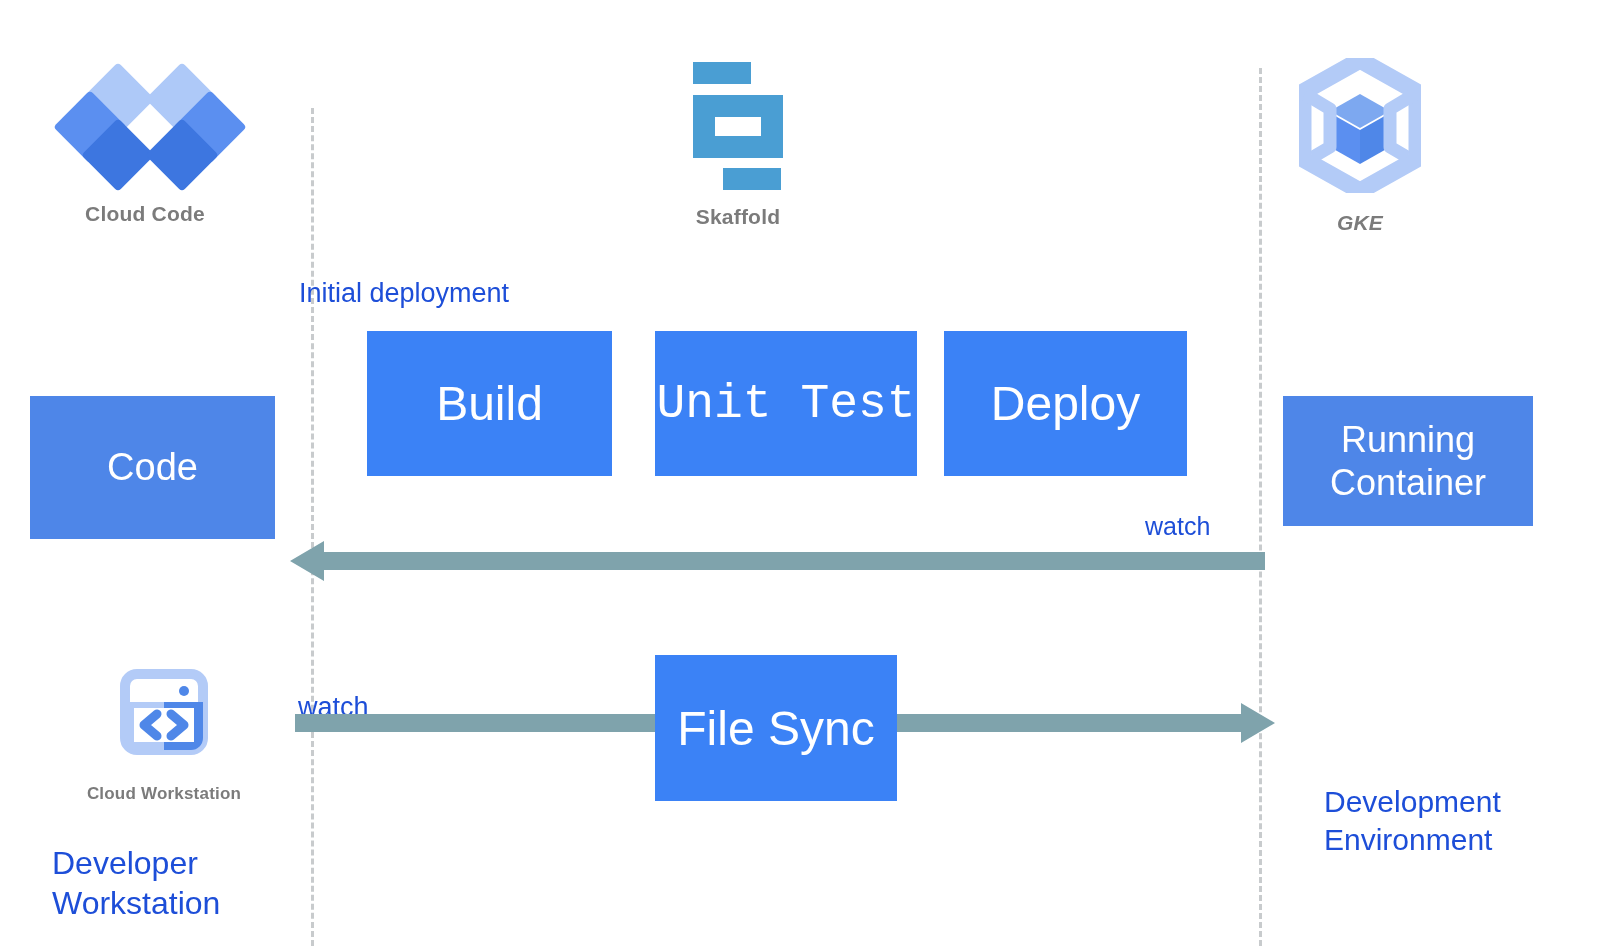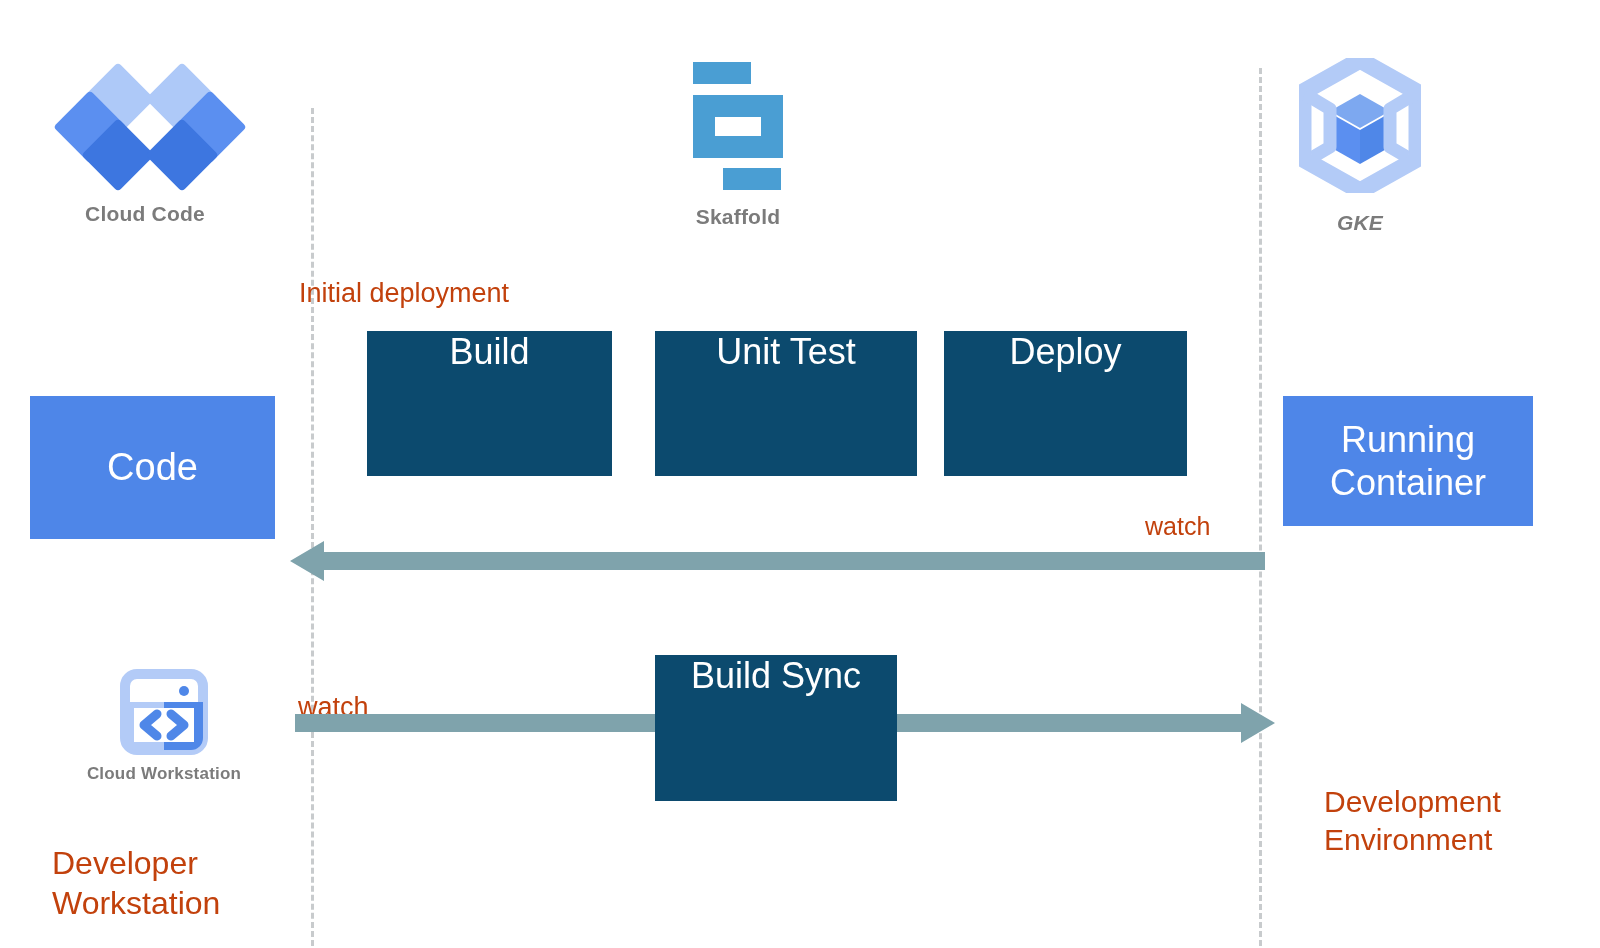--- a/index.html
+++ b/index.html
@@ -127,7 +127,7 @@
   
   .label {
     position: absolute;
-    color: #c2410c;
+    color: #1d4ed8;
     white-space: nowrap;
   }
   #initial-deployment-label { left: 299px;  top: 278px; font-size: 27px; }

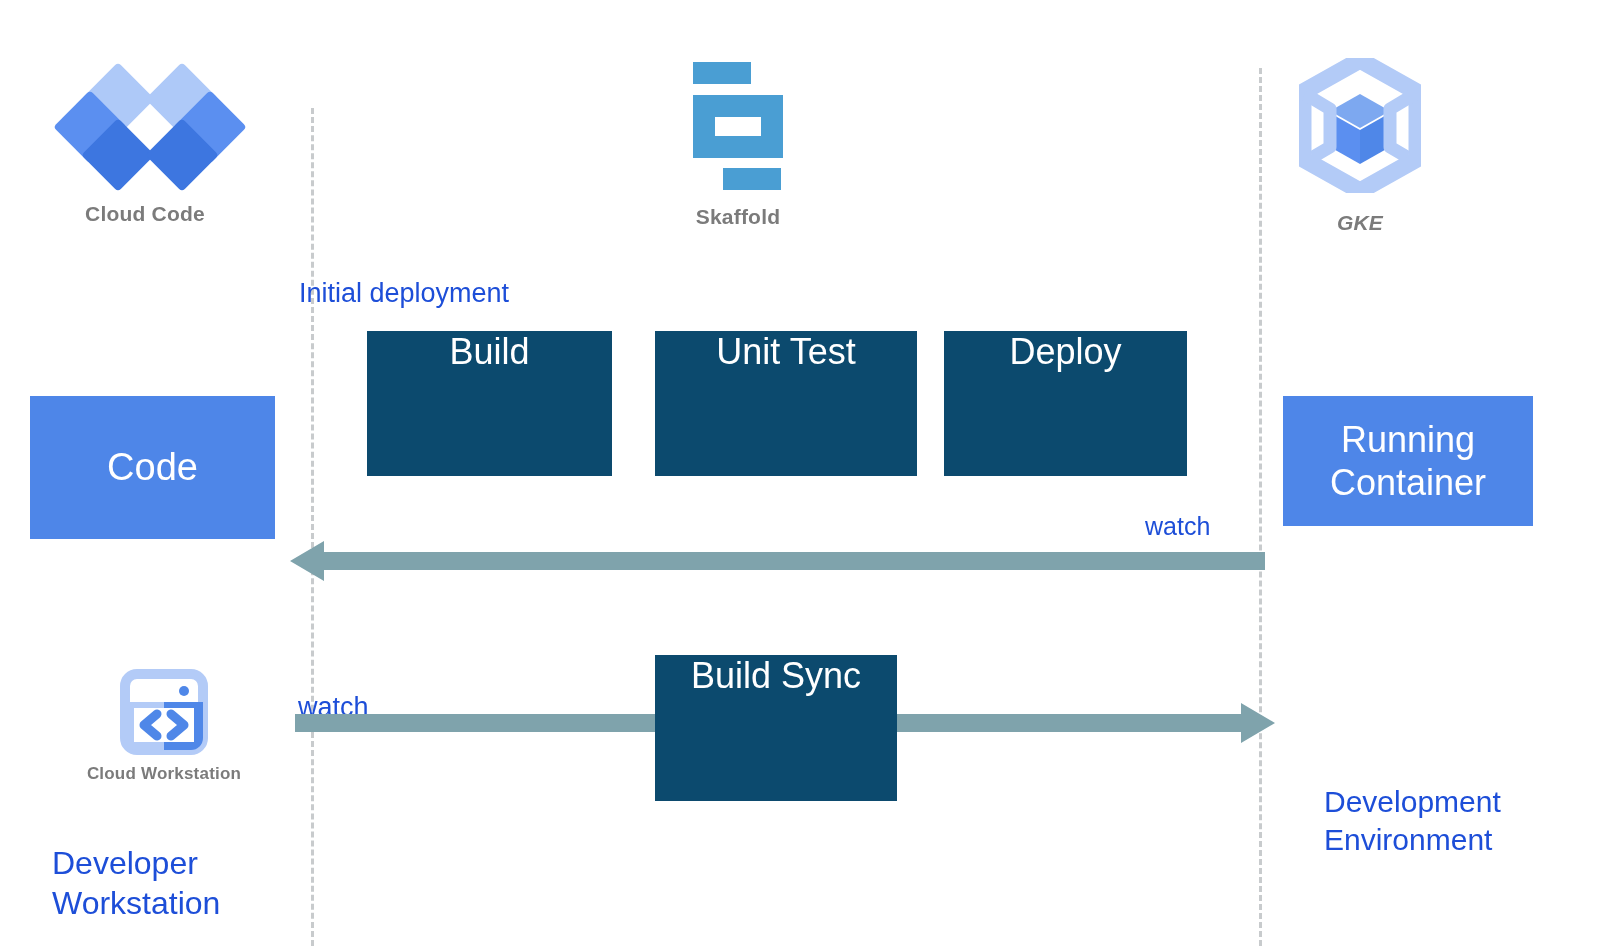--- a/index.html
+++ b/index.html
@@ -105,12 +105,12 @@
   
   .teal-box {
     position: absolute;
-    background: #0c4a6e;
+    background: #3b82f6;
     display: flex;
-    align-items: flex-start;
+    align-items: center;
     justify-content: center;
     color: #ffffff;
-    font-size: 36px;
+    font-size: 48px;
     font-weight: 300;
   }
   #build-box     { left: 367px; top: 331px; width: 245px; height: 145px; }

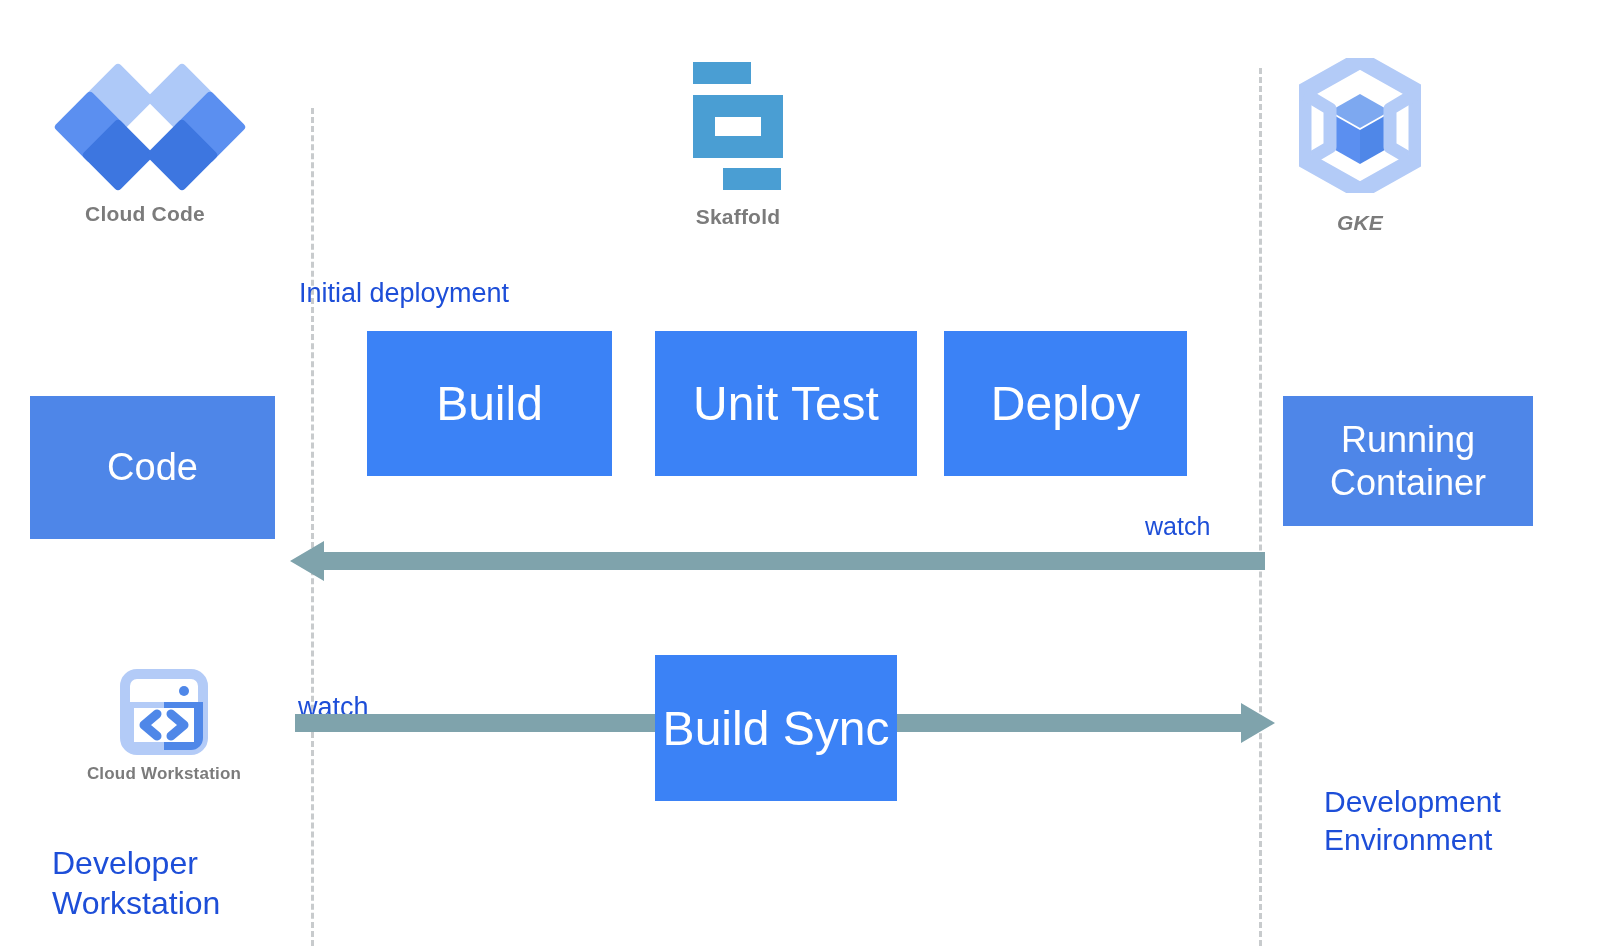--- a/index.html
+++ b/index.html
@@ -114,7 +114,7 @@
     font-weight: 300;
   }
   #build-box     { left: 367px; top: 331px; width: 245px; height: 145px; }
-  #unittest-box  { left: 655px; top: 331px; width: 262px; height: 145px; }
+  #unittest-box  { left: 655px; top: 331px; width: 262px; height: 145px; font-family: Liberation Mono, monospace; }
   #deploy-box    { left: 944px; top: 331px; width: 243px; height: 145px; }
   #logs-box      { left: 655px; top: 487px; width: 242px; height: 146px; z-index: 4; }
   #filesync-box  { left: 655px; top: 655px; width: 242px; height: 146px; z-index: 4; }

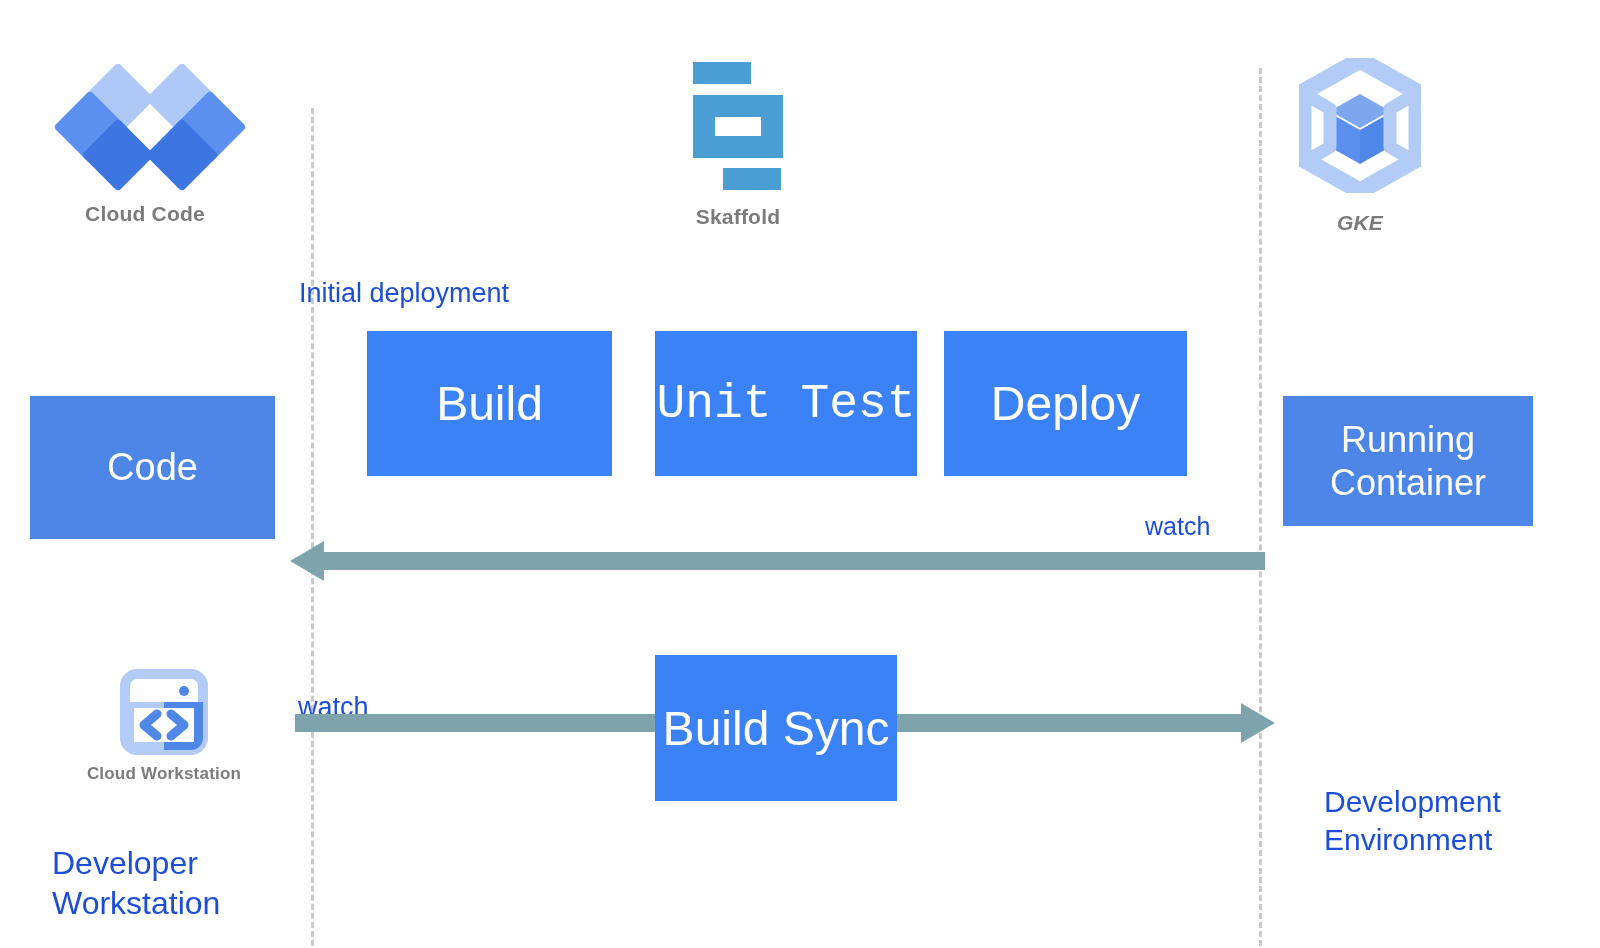--- a/index.html
+++ b/index.html
@@ -219,7 +219,7 @@
     <span>Deploy</span>
   </div>
   <div class="teal-box" id="filesync-box">
-    <span>Build Sync</span>
+    <span>File Sync</span>
   </div>
 
   <svg class="arrow-svg" id="logs-arrow" width="985" height="46" viewBox="0 0 985 46">

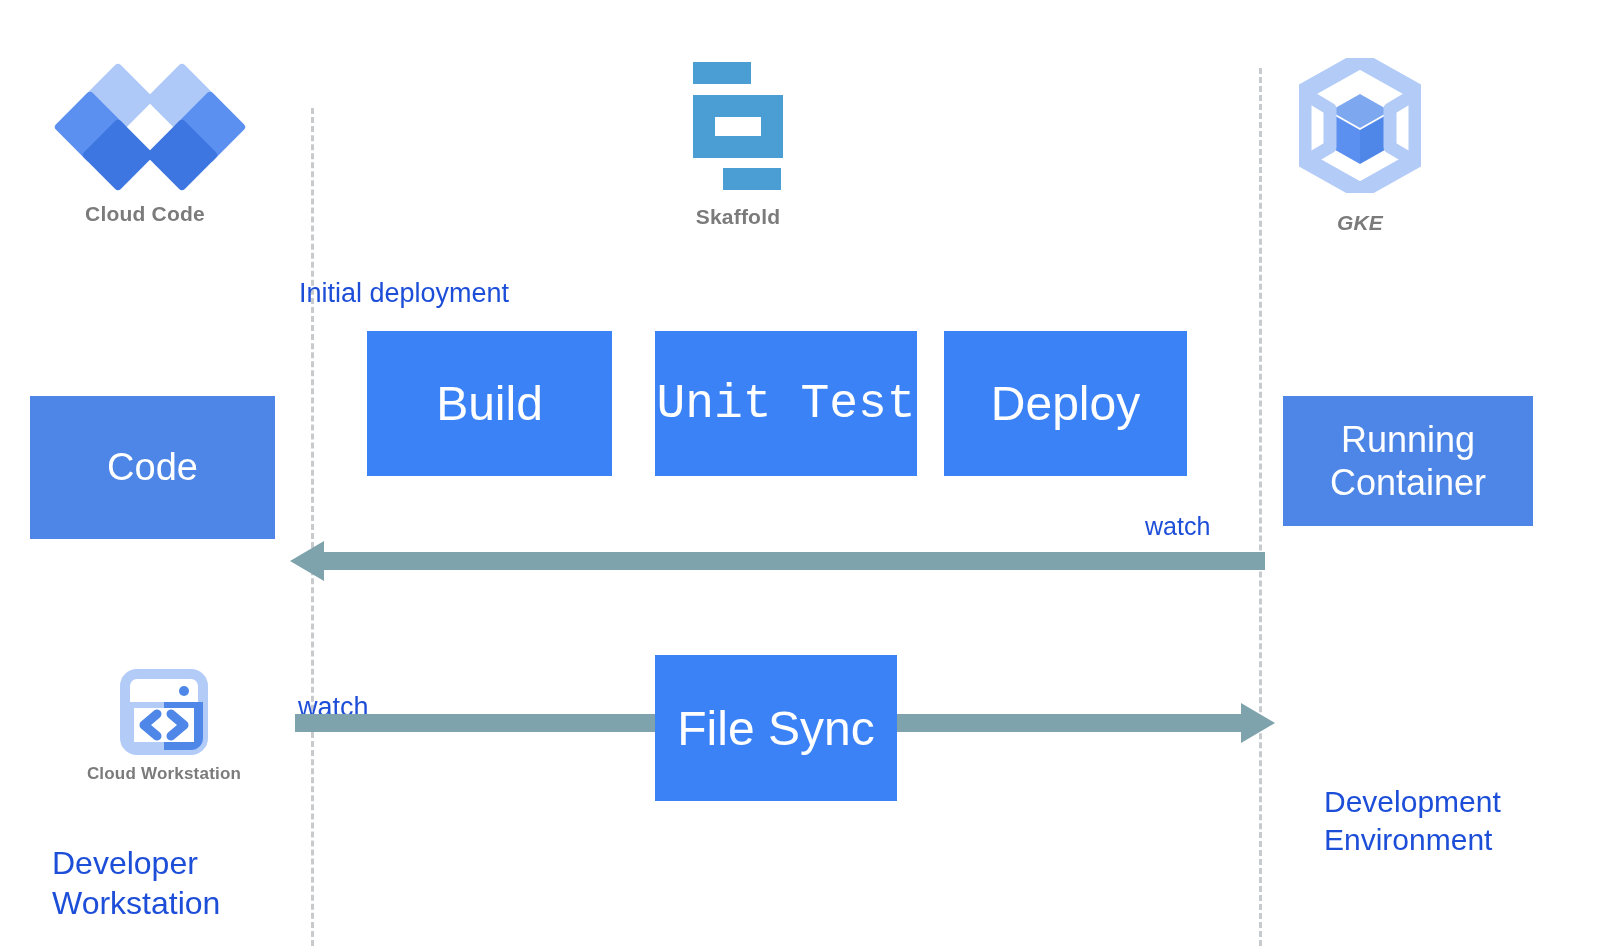--- a/index.html
+++ b/index.html
@@ -83,7 +83,7 @@
   #gke-logo .logo-caption { margin-top: 18px; font-size: 21px; font-style: italic; }
 
   
-  #cws-logo { left: 55px; top: 668px; width: 218px; }
+  #cws-logo { left: 55px; top: 668px; width: 218px; gap: 20px; }
   .cws-art { position: relative; width: 88px; height: 88px; }
   #cws-logo .logo-caption { margin-top: 8px; font-size: 17px; }
 

